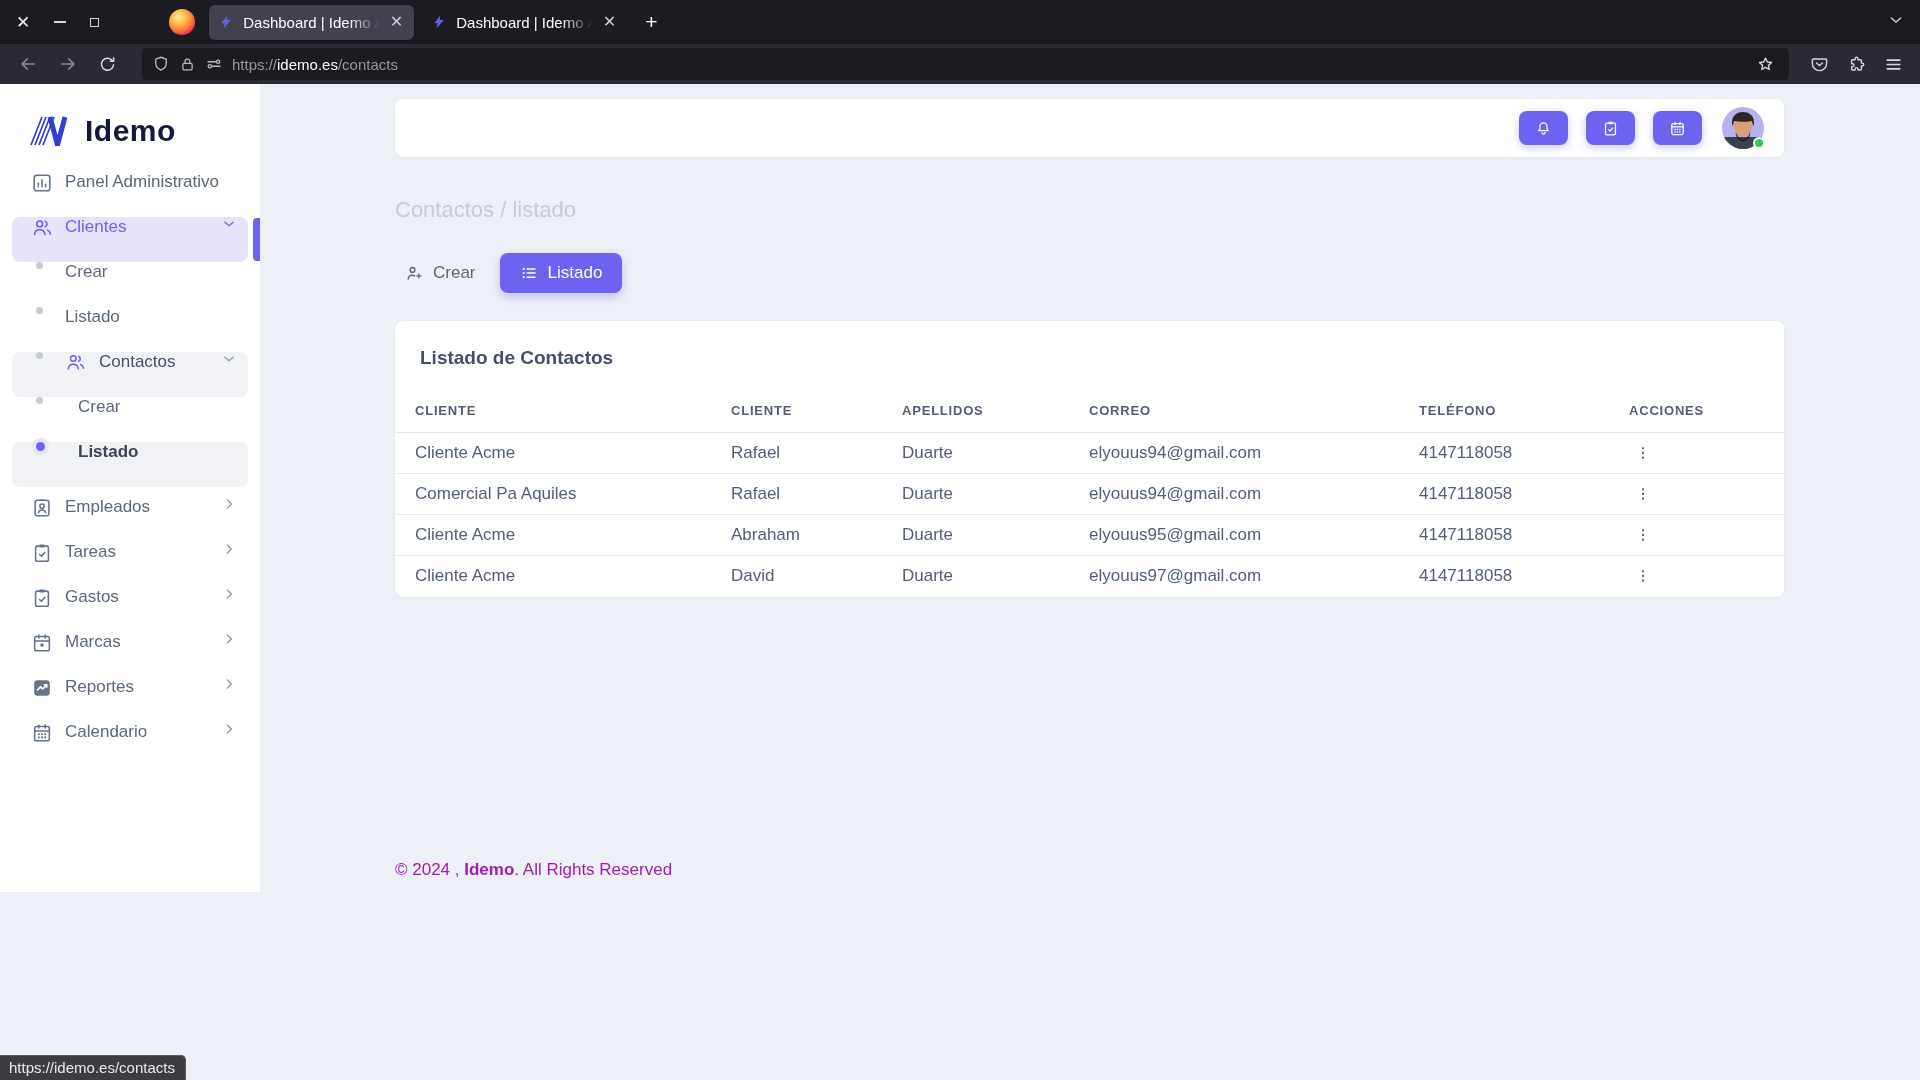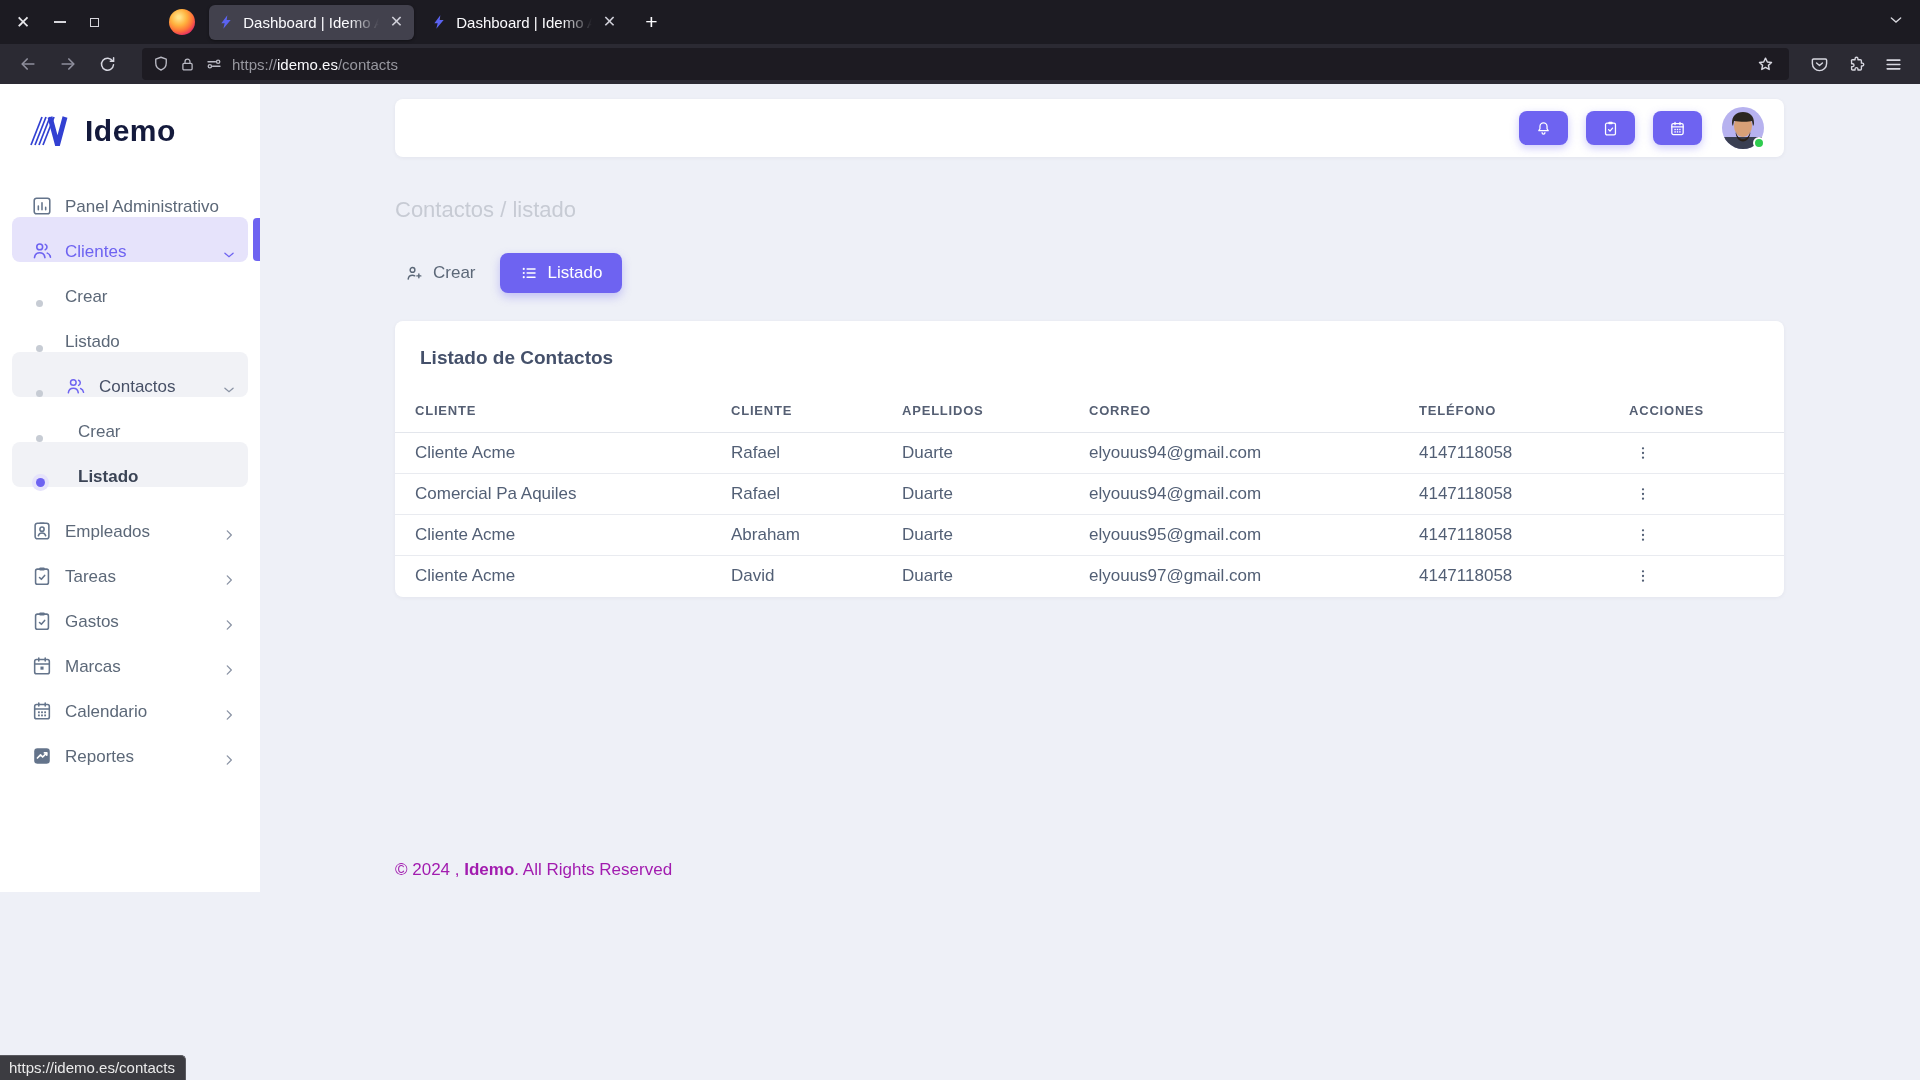--- a/index.html
+++ b/index.html
@@ -42,7 +42,7 @@
   .logo { display:flex; align-items:center; gap:9px; padding:30px 0 24px 30px; }
   .logo-text { font-size:30px; font-weight:700; color:#141a3c; letter-spacing:.5px; }
   .menu { list-style:none; padding:0 12px; }
-  .mi { height:45px; display:flex; align-items:flex-end; gap:12px; padding:0 12px 0 19px; border-radius:8px; color:#5c6878; font-size:17px; position:relative; cursor:pointer; }
+  .mi { height:45px; display:flex; align-items:flex-start; gap:12px; padding:0 12px 0 19px; border-radius:8px; color:#5c6878; font-size:17px; position:relative; cursor:pointer; }
   .mi .ico { color:#64748b; flex:0 0 22px; }
   .mi .lbl { flex:1; }
   .mi .chev { color:#8a93a4; }

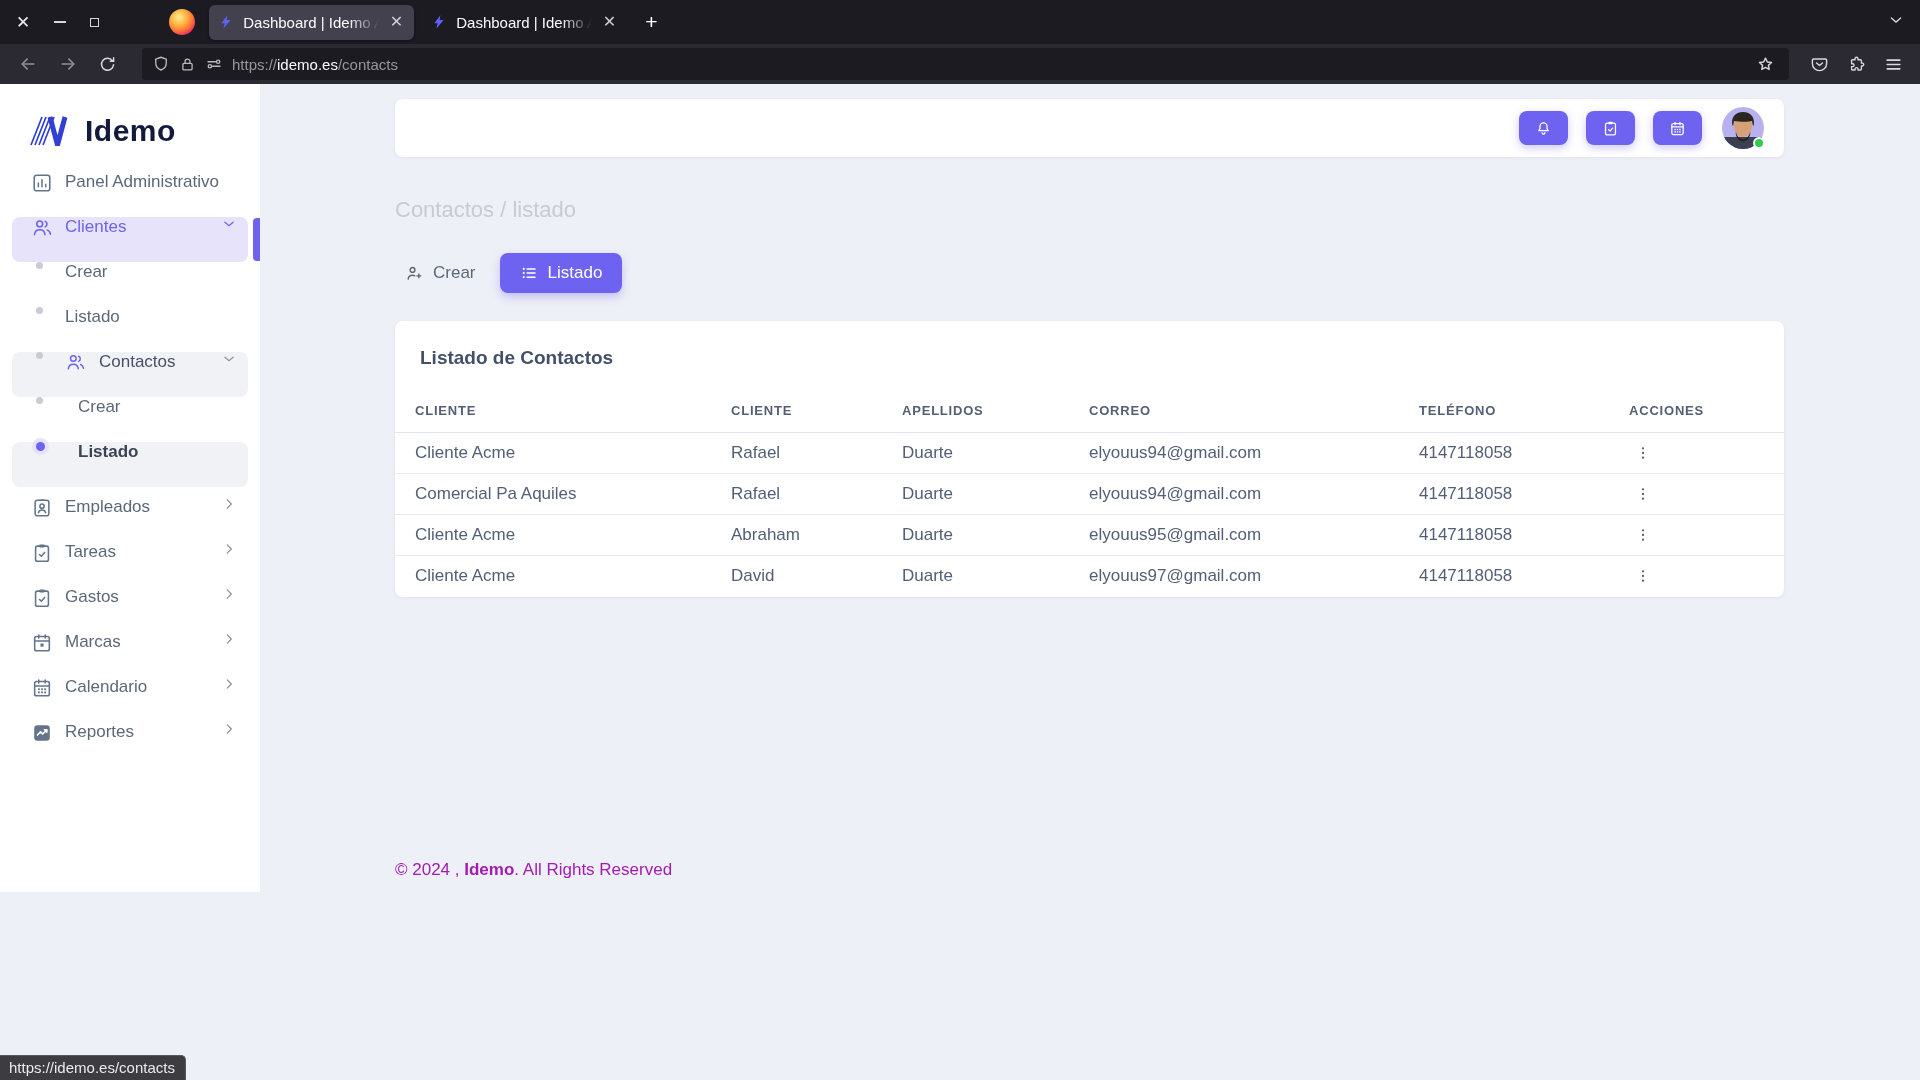--- a/index.html
+++ b/index.html
@@ -336,6 +336,22 @@
 
       <li class="mi">
         <span class="ico">
+          <svg width="22" height="22" viewBox="0 0 24 24">
+              <rect x="3.5" y="3.5" width="17" height="17" rx="3.5" fill="currentColor"></rect>
+              <path d="M7 14.2l3.4-3.4 2.3 2.3 4.3-4.3" fill="none" stroke="#fff" stroke-width="1.8" stroke-linecap="round" stroke-linejoin="round"></path>
+              <path d="M14.6 8.6h2.6v2.6" fill="none" stroke="#fff" stroke-width="1.8" stroke-linecap="round" stroke-linejoin="round"></path>
+            </svg>
+        </span>
+        <span class="lbl">Reportes</span>
+        <span class="chev">
+          <svg width="14" height="14" viewBox="0 0 24 24" fill="none" stroke="currentColor" stroke-width="2.2" stroke-linecap="round" stroke-linejoin="round">
+              <path d="M9 5l7 7-7 7"></path>
+            </svg>
+        </span>
+      </li>
+
+      <li class="mi">
+        <span class="ico">
           <svg width="22" height="22" viewBox="0 0 24 24" fill="none" stroke="currentColor" stroke-width="1.7" stroke-linecap="round">
               <rect x="4" y="5" width="16" height="15.5" rx="2"></rect>
               <path d="M4 9.8h16M8.5 3.2v3.4M15.5 3.2v3.4"></path>
@@ -350,22 +366,6 @@
             </svg>
         </span>
         <span class="lbl">Calendario</span>
-        <span class="chev">
-          <svg width="14" height="14" viewBox="0 0 24 24" fill="none" stroke="currentColor" stroke-width="2.2" stroke-linecap="round" stroke-linejoin="round">
-              <path d="M9 5l7 7-7 7"></path>
-            </svg>
-        </span>
-      </li>
-
-      <li class="mi">
-        <span class="ico">
-          <svg width="22" height="22" viewBox="0 0 24 24">
-              <rect x="3.5" y="3.5" width="17" height="17" rx="3.5" fill="currentColor"></rect>
-              <path d="M7 14.2l3.4-3.4 2.3 2.3 4.3-4.3" fill="none" stroke="#fff" stroke-width="1.8" stroke-linecap="round" stroke-linejoin="round"></path>
-              <path d="M14.6 8.6h2.6v2.6" fill="none" stroke="#fff" stroke-width="1.8" stroke-linecap="round" stroke-linejoin="round"></path>
-            </svg>
-        </span>
-        <span class="lbl">Reportes</span>
         <span class="chev">
           <svg width="14" height="14" viewBox="0 0 24 24" fill="none" stroke="currentColor" stroke-width="2.2" stroke-linecap="round" stroke-linejoin="round">
               <path d="M9 5l7 7-7 7"></path>

